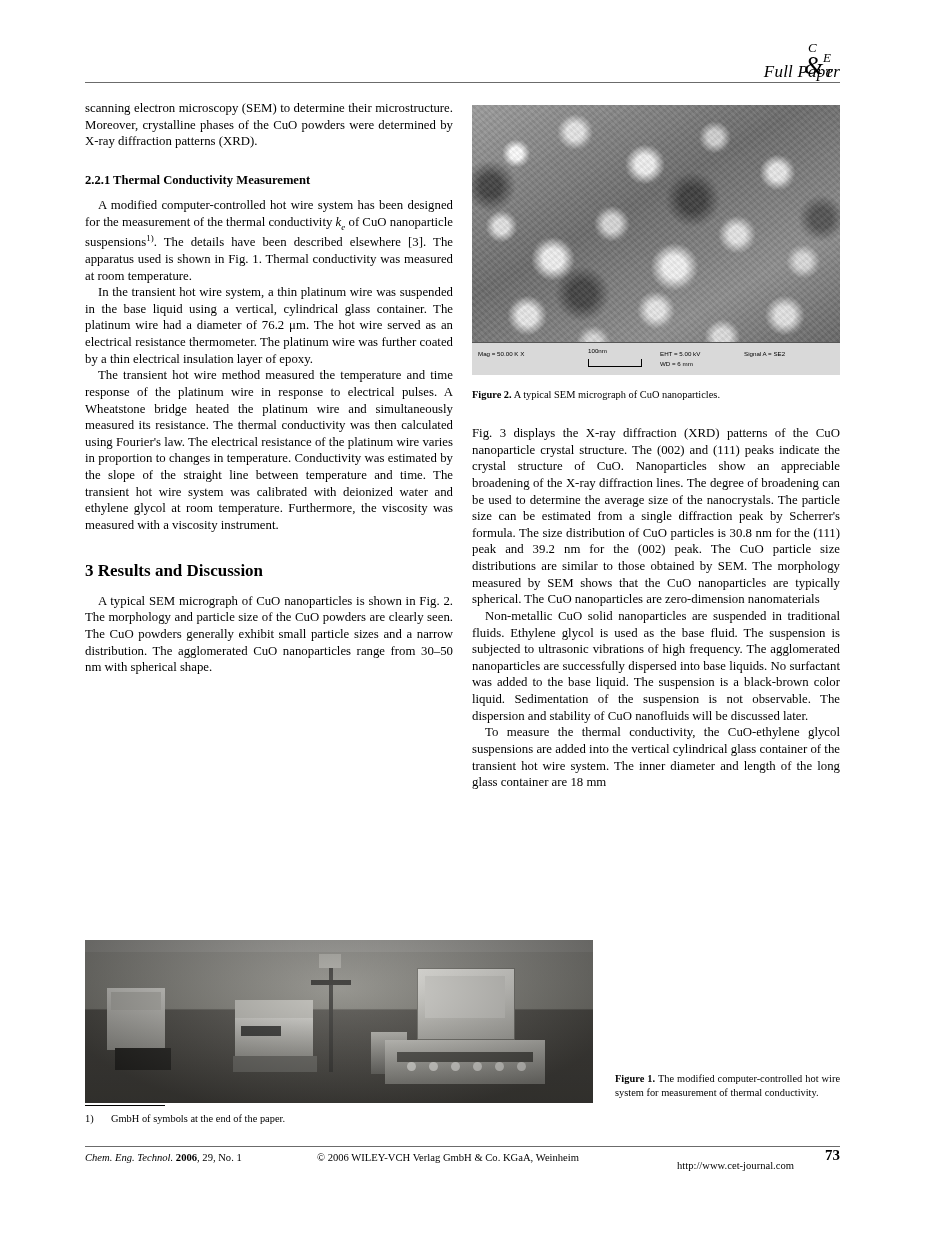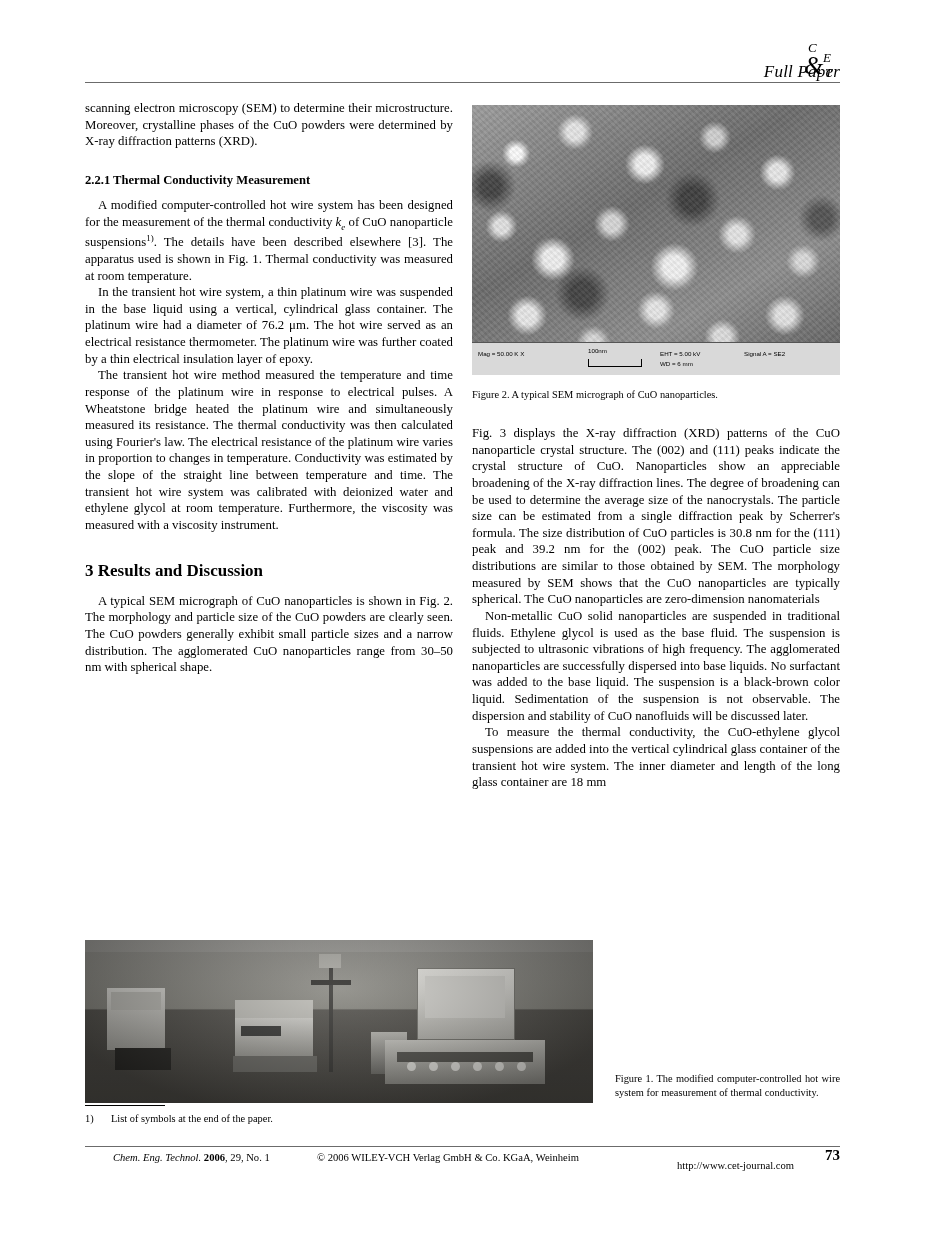--- a/index.html
+++ b/index.html
@@ -162,7 +162,7 @@
     line-height: 1.32;
     text-align: justify;
   }
-  .figcap b { font-weight: normal; }
+  .figcap b { font-weight: bold; }
   .cap-fig2 { left: 472px; top: 388px; width: 368px; }
 
   

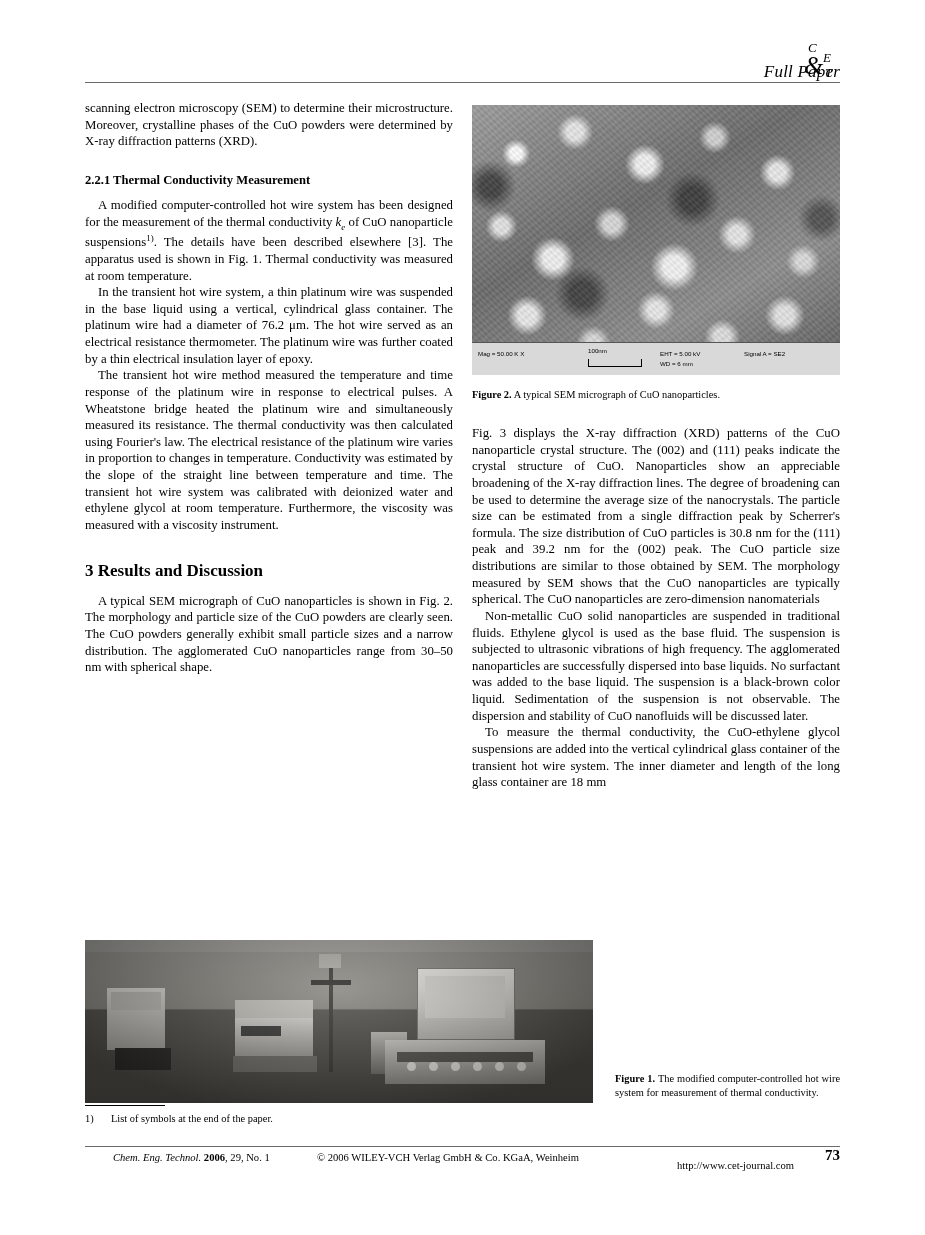--- a/index.html
+++ b/index.html
@@ -327,7 +327,7 @@
 
   <div class="footnote-rule"></div>
   <div class="footnote">
-    <span class="num">1)</span><span>List of symbols at the end of the paper.</span>
+    <span class="num">1)</span><span>GmbH of symbols at the end of the paper.</span>
   </div>
 
   <div class="footer-rule"></div>

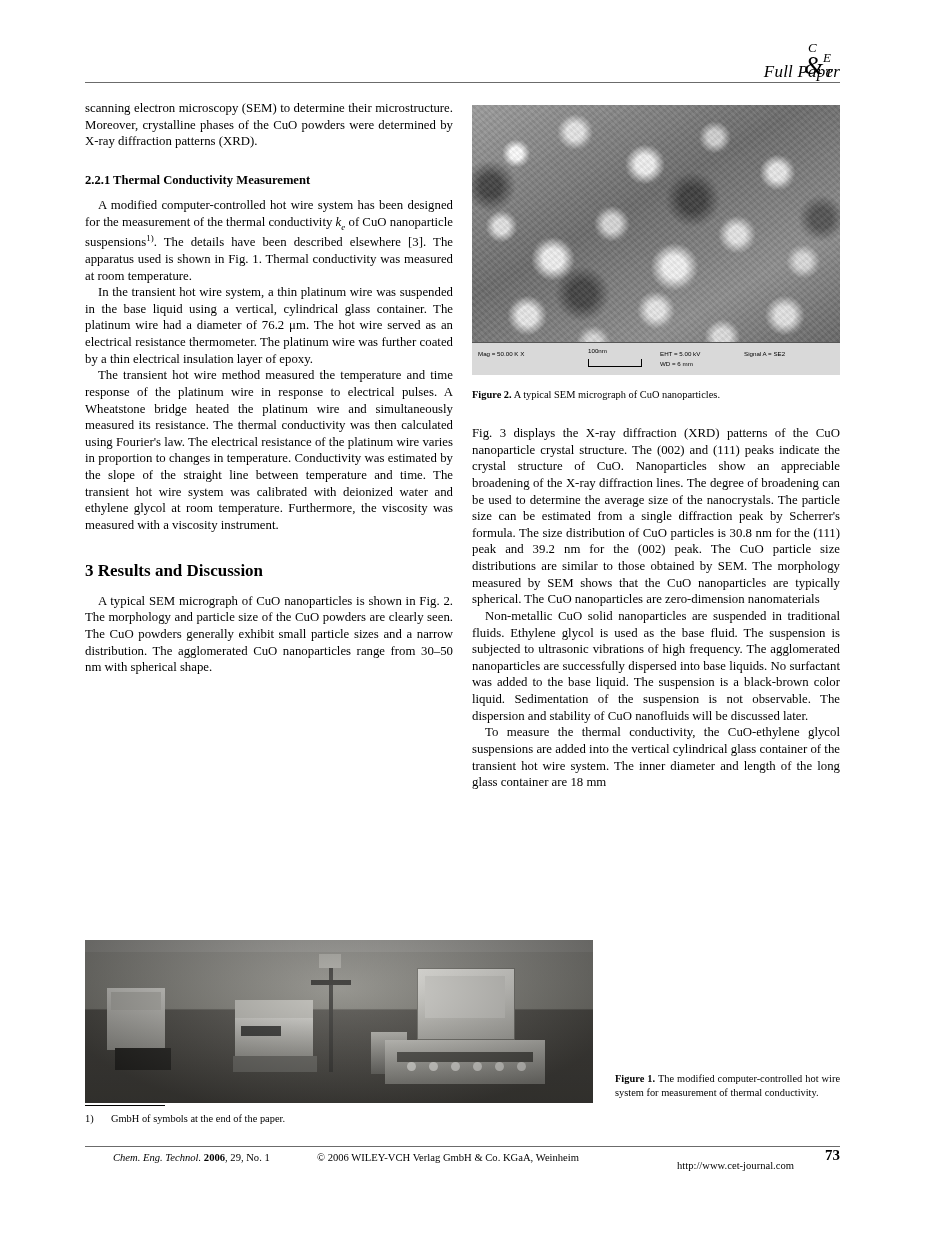--- a/index.html
+++ b/index.html
@@ -235,7 +235,7 @@
     width: 755px;
     font-size: 10.6px;
   }
-  .footer .f-left { position: absolute; left: 0; top: 0; font-style: italic; margin-left: 28px; }
+  .footer .f-left { position: absolute; left: 0; top: 0; font-style: italic; }
   .footer .f-left b { font-style: normal; font-weight: bold; }
   .footer .f-left .plain { font-style: normal; }
   .footer .f-mid { position: absolute; left: 232px; top: 0; font-style: normal; }

